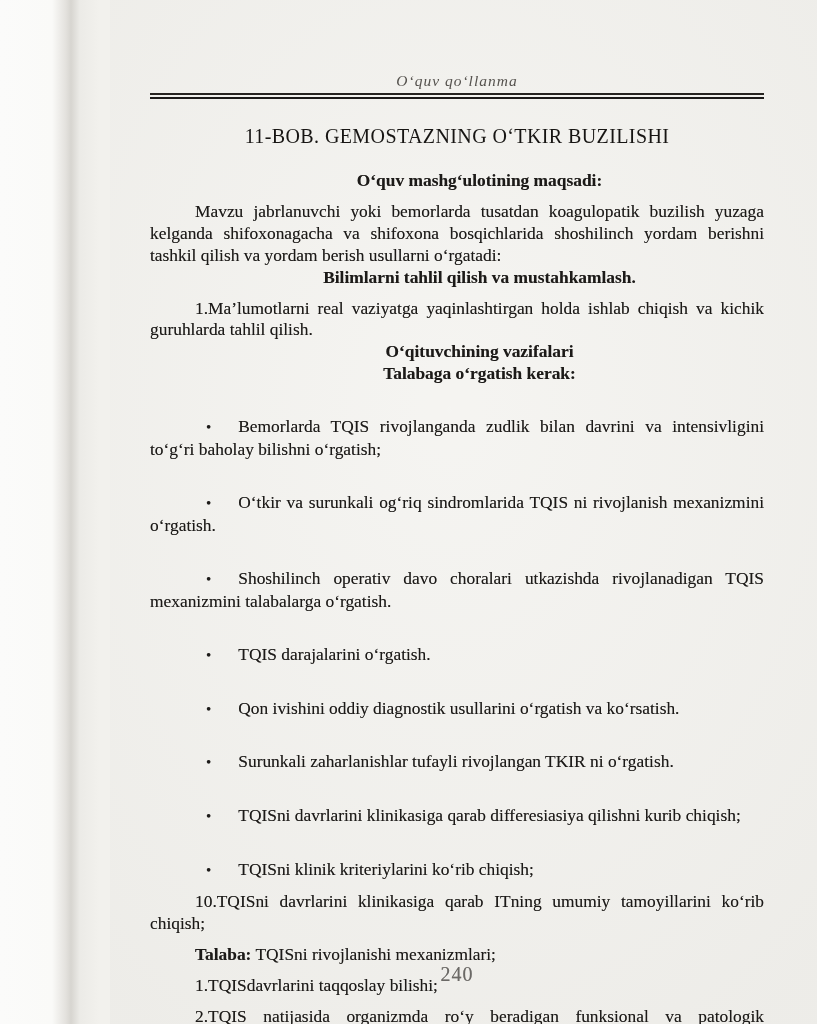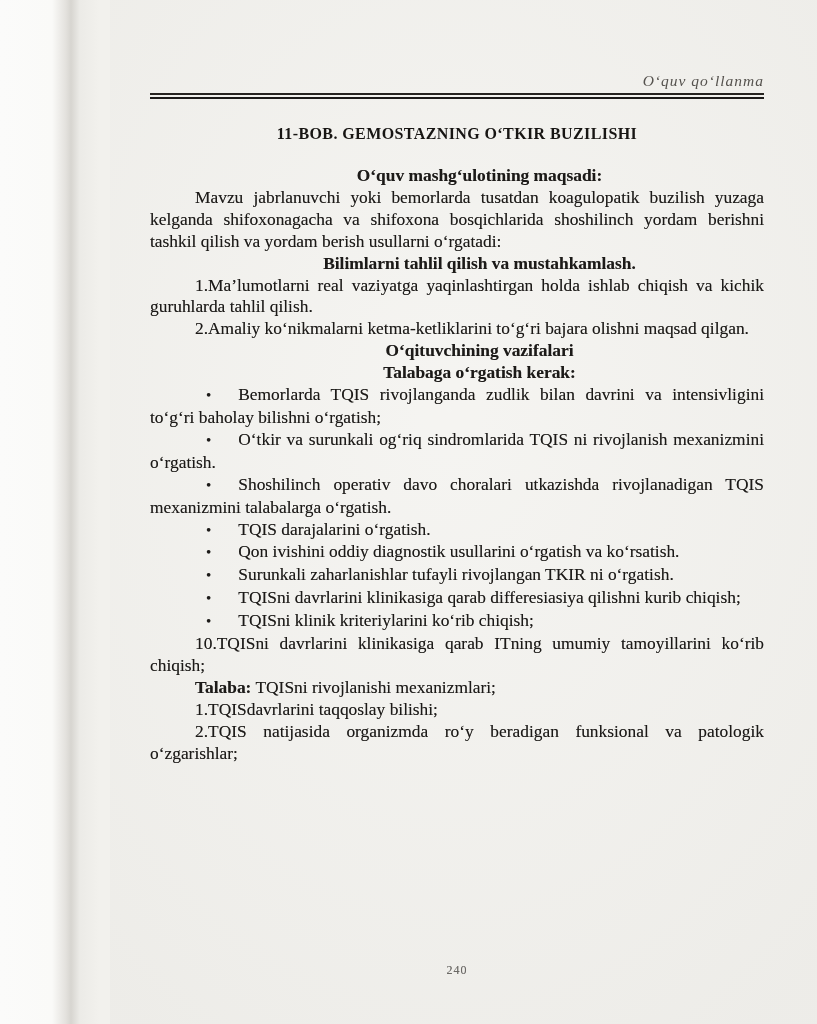--- a/index.html
+++ b/index.html
@@ -37,7 +37,7 @@
     top: 72px;
   }
   .running-header {
-    text-align: right;
+    text-align: center;
   }
   .running-header-text {
     font-style: italic;

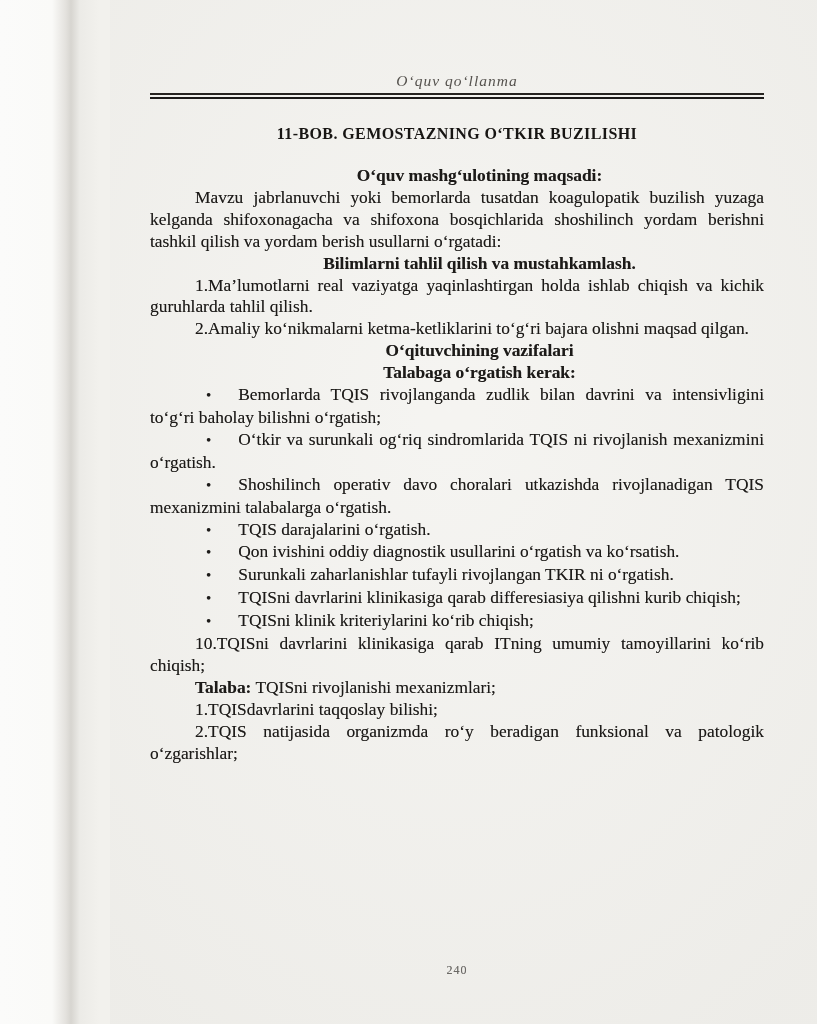--- a/index.html
+++ b/index.html
@@ -54,8 +54,8 @@
   .chapter-title {
     margin: 26px 0 22px 0;
     text-align: center;
-    font-size: 16px;
-    font-weight: bold;
+    font-size: 20px;
+    font-weight: normal;
     letter-spacing: 0.4px;
     color: #171513;
   }

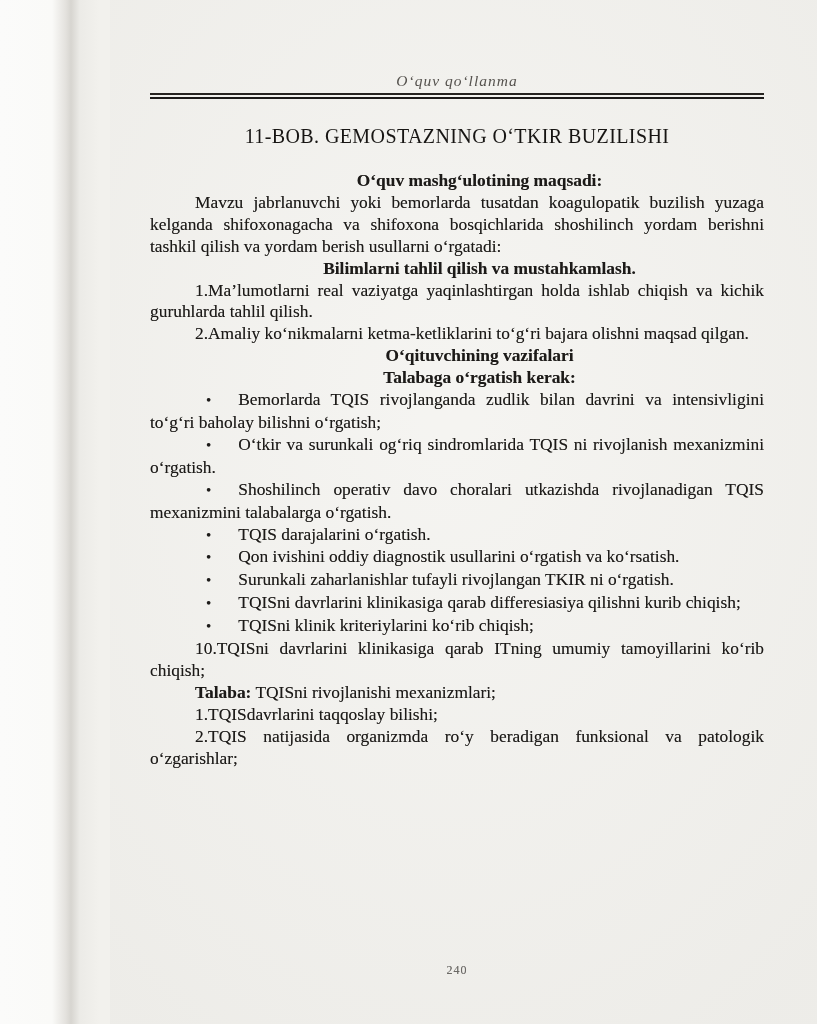--- a/index.html
+++ b/index.html
@@ -74,6 +74,7 @@
   .doc-body p.paragraph,
   .doc-body p.lead-paragraph {
     text-indent: 45px;
+    margin-top: 9px;
   }
   .doc-body p.bullet {
     text-indent: 0;

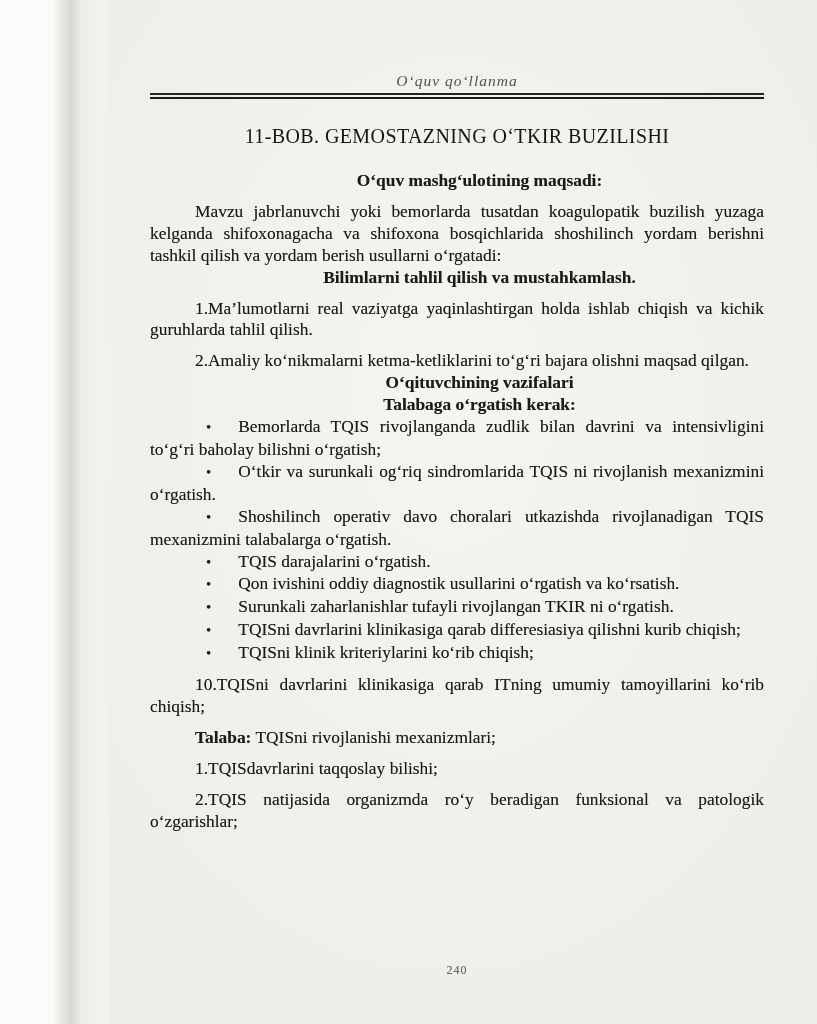--- a/index.html
+++ b/index.html
@@ -116,7 +116,6 @@
         <p class="paragraph">Mavzu jabrlanuvchi yoki bemorlarda tusatdan koagulopatik buzilish yuzaga kelganda shifoxonagacha va shifoxona bosqichlarida shoshilinch yordam berishni tashkil qilish va yordam berish usullarni o‘rgatadi:</p>
         <p class="heading">Bilimlarni tahlil qilish va mustahkamlash.</p>
         <p class="paragraph">1.Ma’lumotlarni real vaziyatga yaqinlashtirgan holda ishlab chiqish va kichik guruhlarda tahlil qilish.</p>
-        <p class="paragraph">2.Amaliy ko‘nikmalarni ketma-ketliklarini to‘g‘ri bajara olishni maqsad qilgan.</p>
         <p class="heading">O‘qituvchining vazifalari</p>
         <p class="heading">Talabaga o‘rgatish kerak:</p>
         <p class="bullet"><span class="bullet-glyph">•</span><span>Bemorlarda TQIS rivojlanganda zudlik bilan davrini va intensivligini to‘g‘ri baholay bilishni o‘rgatish;</span></p>

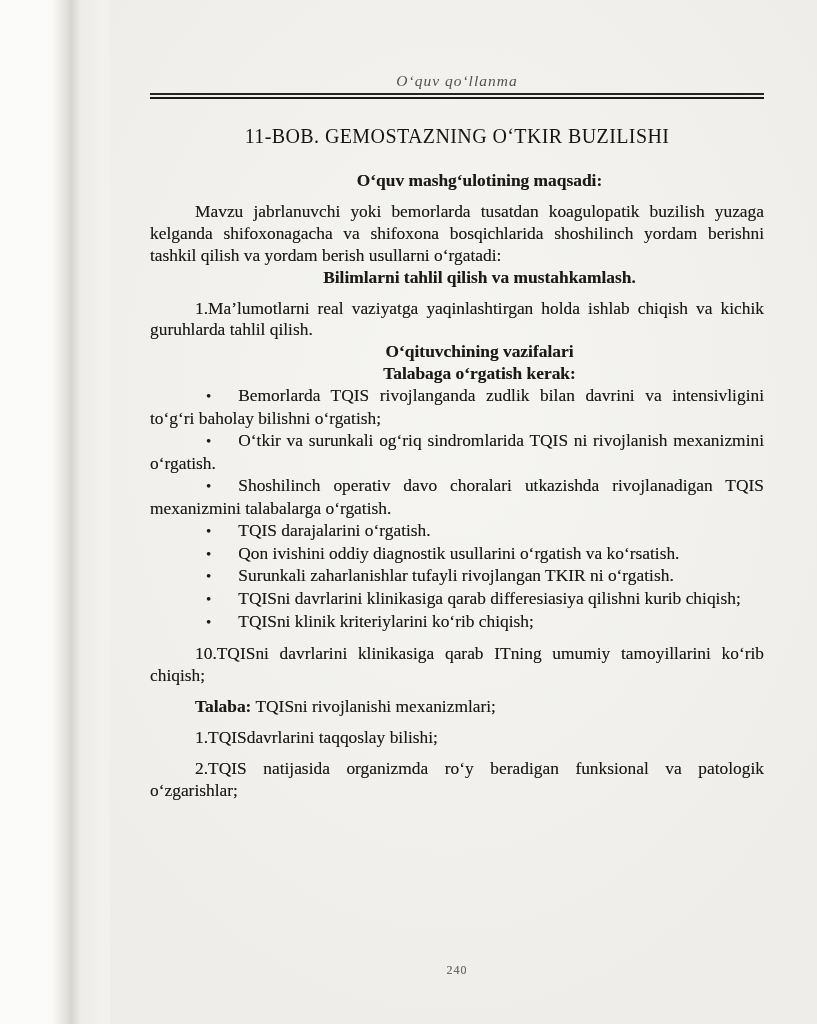--- a/index.html
+++ b/index.html
@@ -78,6 +78,7 @@
   }
   .doc-body p.bullet {
     text-indent: 0;
+    margin-top: 31px;
   }
   .bullet-glyph {
     display: inline-block;

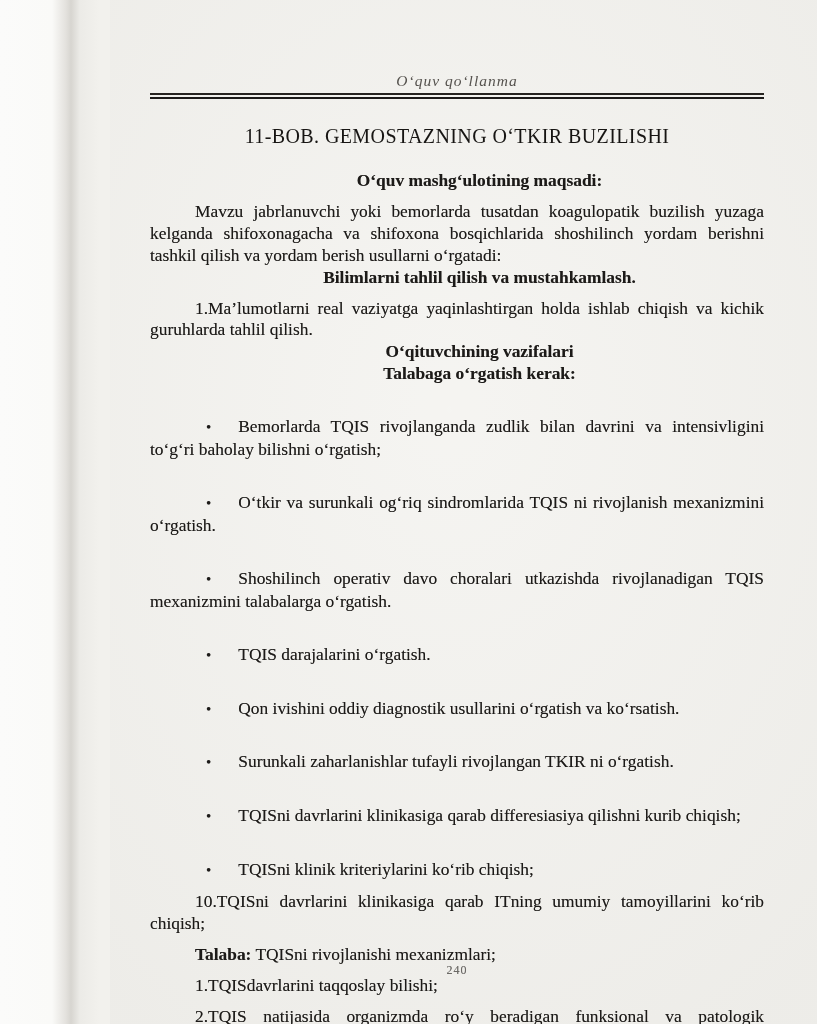--- a/index.html
+++ b/index.html
@@ -92,7 +92,7 @@
     left: 150px;
     width: 614px;
     text-align: center;
-    font-size: 12px;
+    font-size: 20px;
     letter-spacing: 1px;
     color: #6b6966;
     text-shadow: 0 0 0.6px rgba(90,88,85,0.5);

